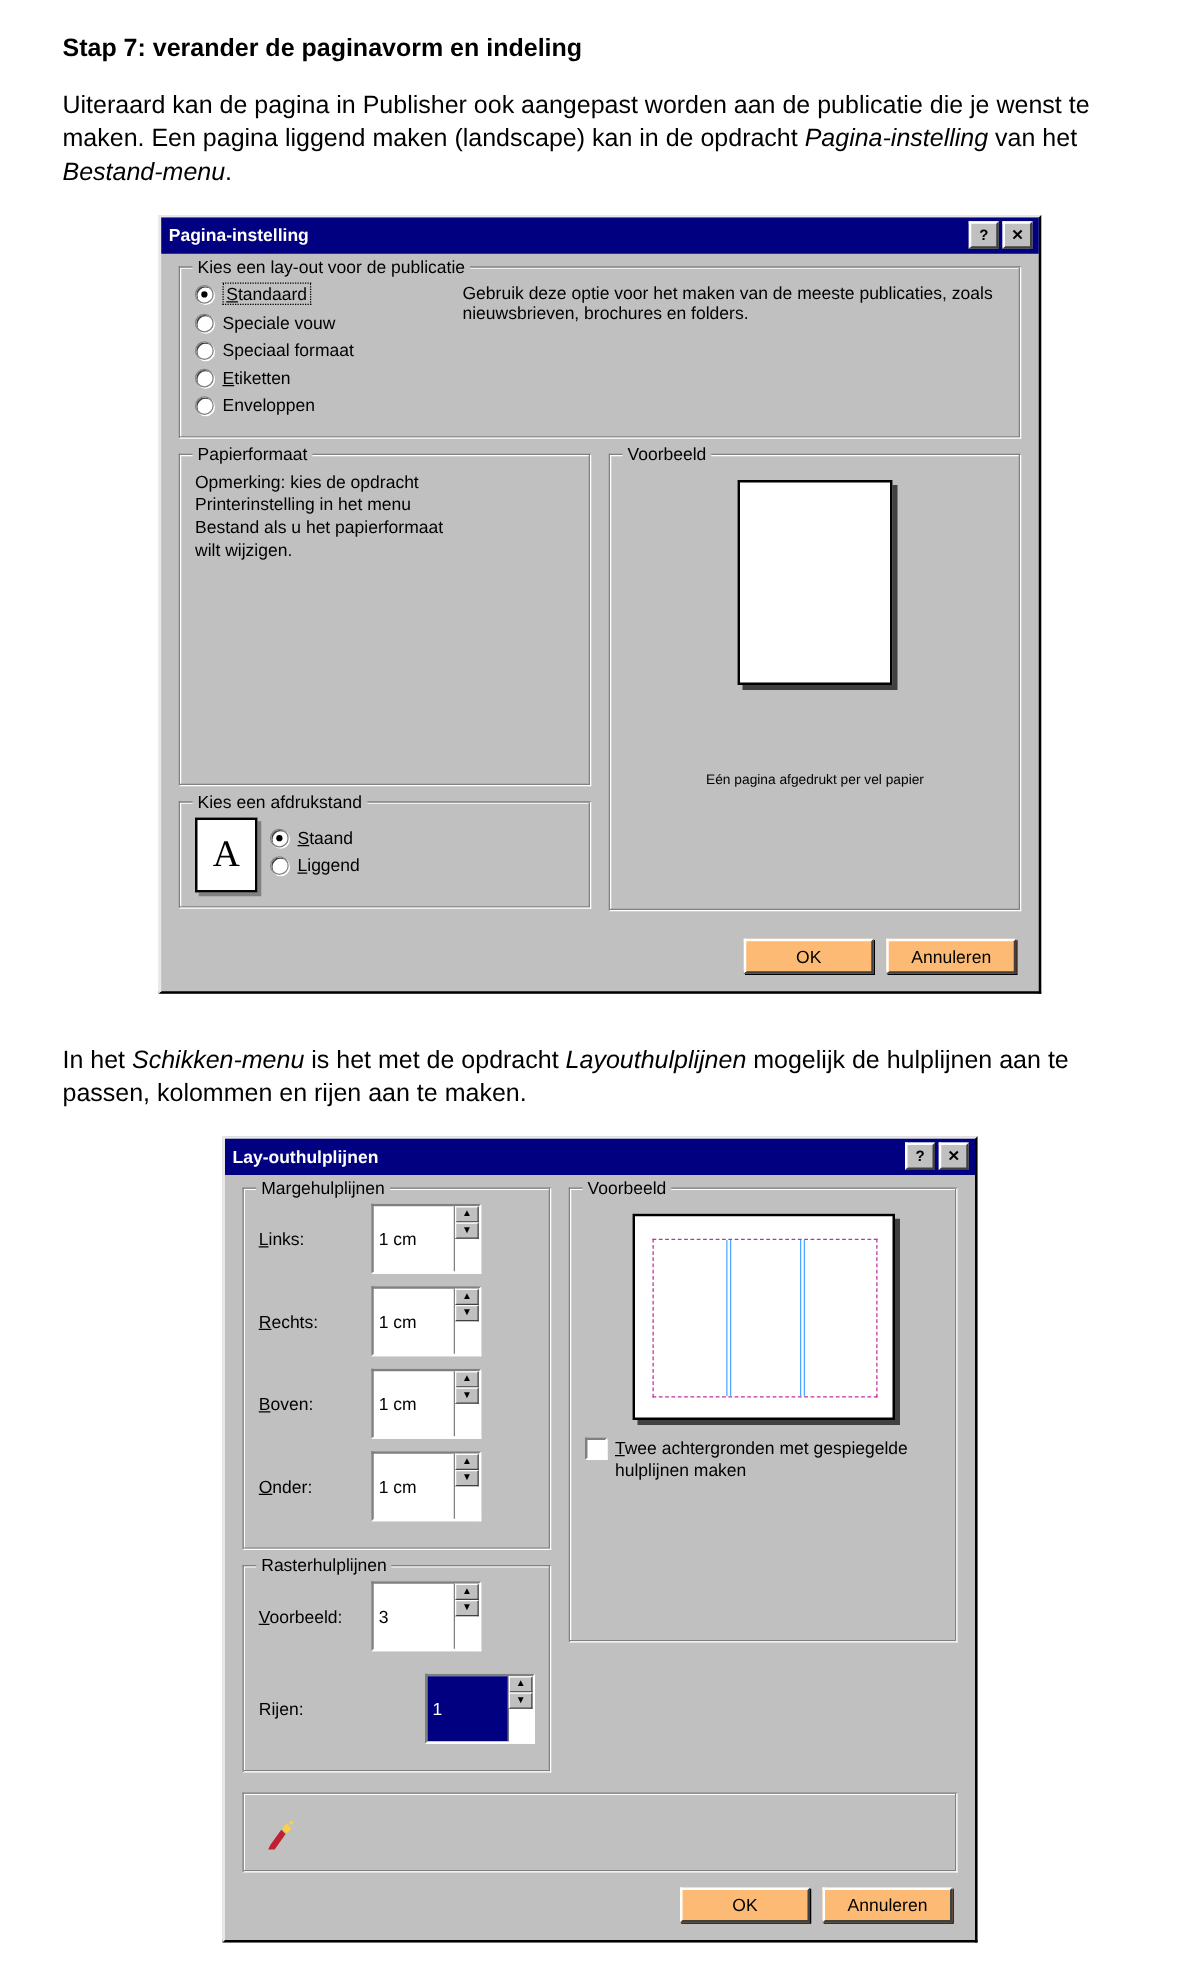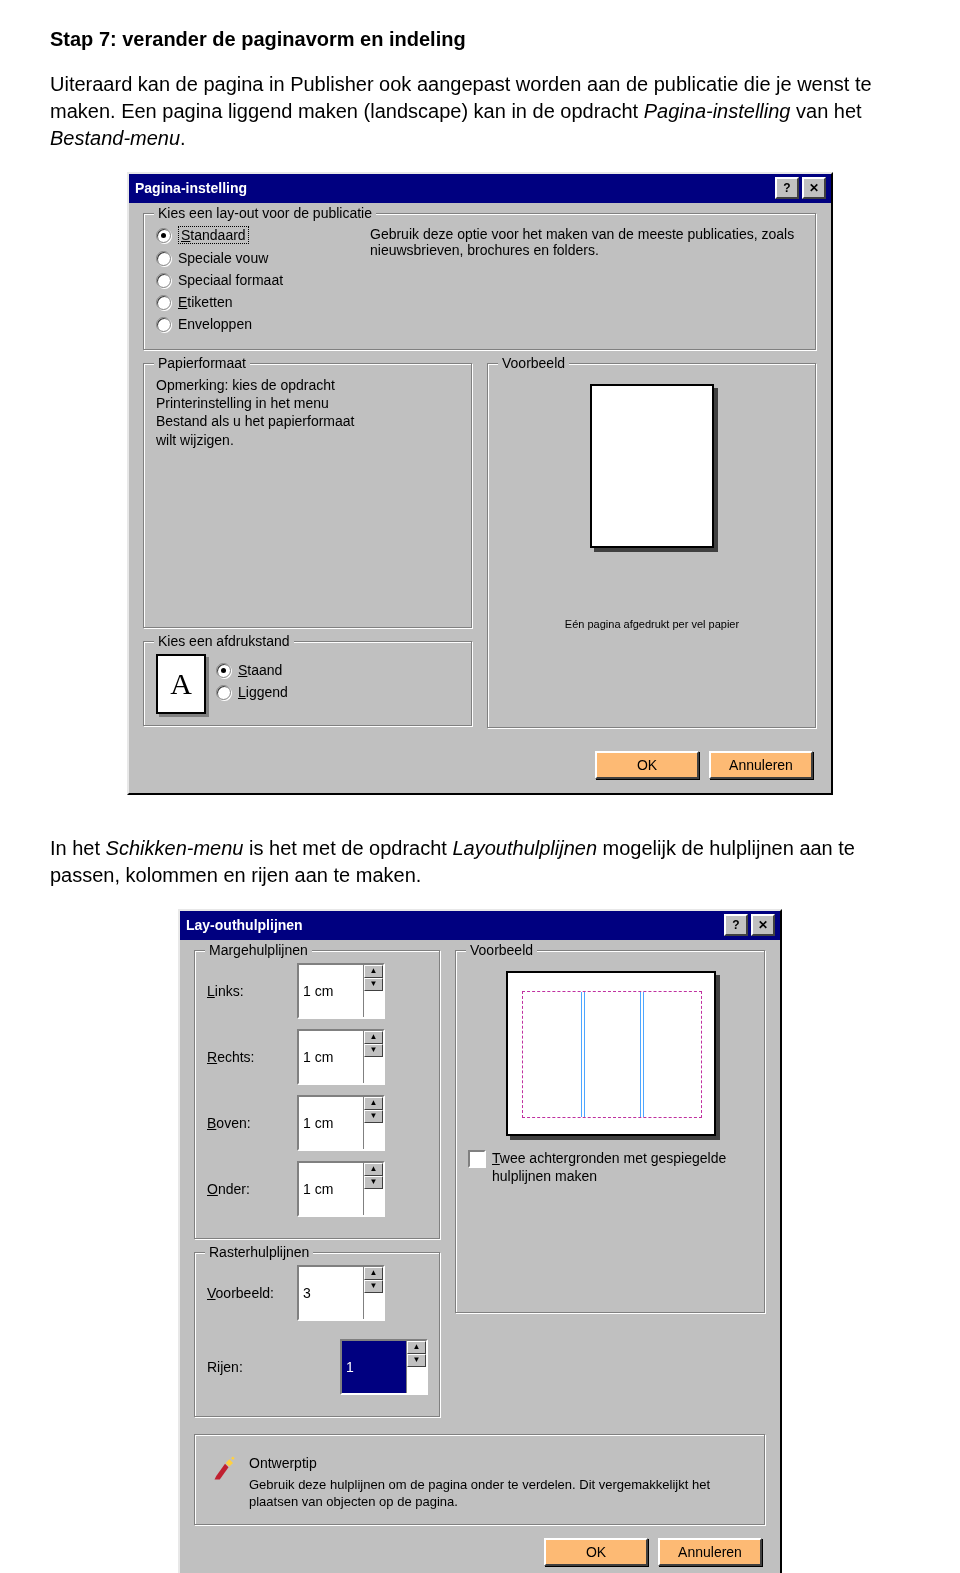--- a/index.html
+++ b/index.html
@@ -403,10 +403,6 @@
               <rect x="24" y="2" width="3" height="3" fill="#ffd040" transform="rotate(45 25 3)"></rect>
             </svg>
           </span>
-          <div style="flex:1;">
-            <div>Ontwerptip</div>
-            <div style="font-size:13px;line-height:1.3;margin-top:6px;">Gebruik deze hulplijnen om de pagina onder te verdelen. Dit vergemakkelijkt het plaatsen van objecten op de pagina.</div>
-          </div>
         </div>
       </div>
 

